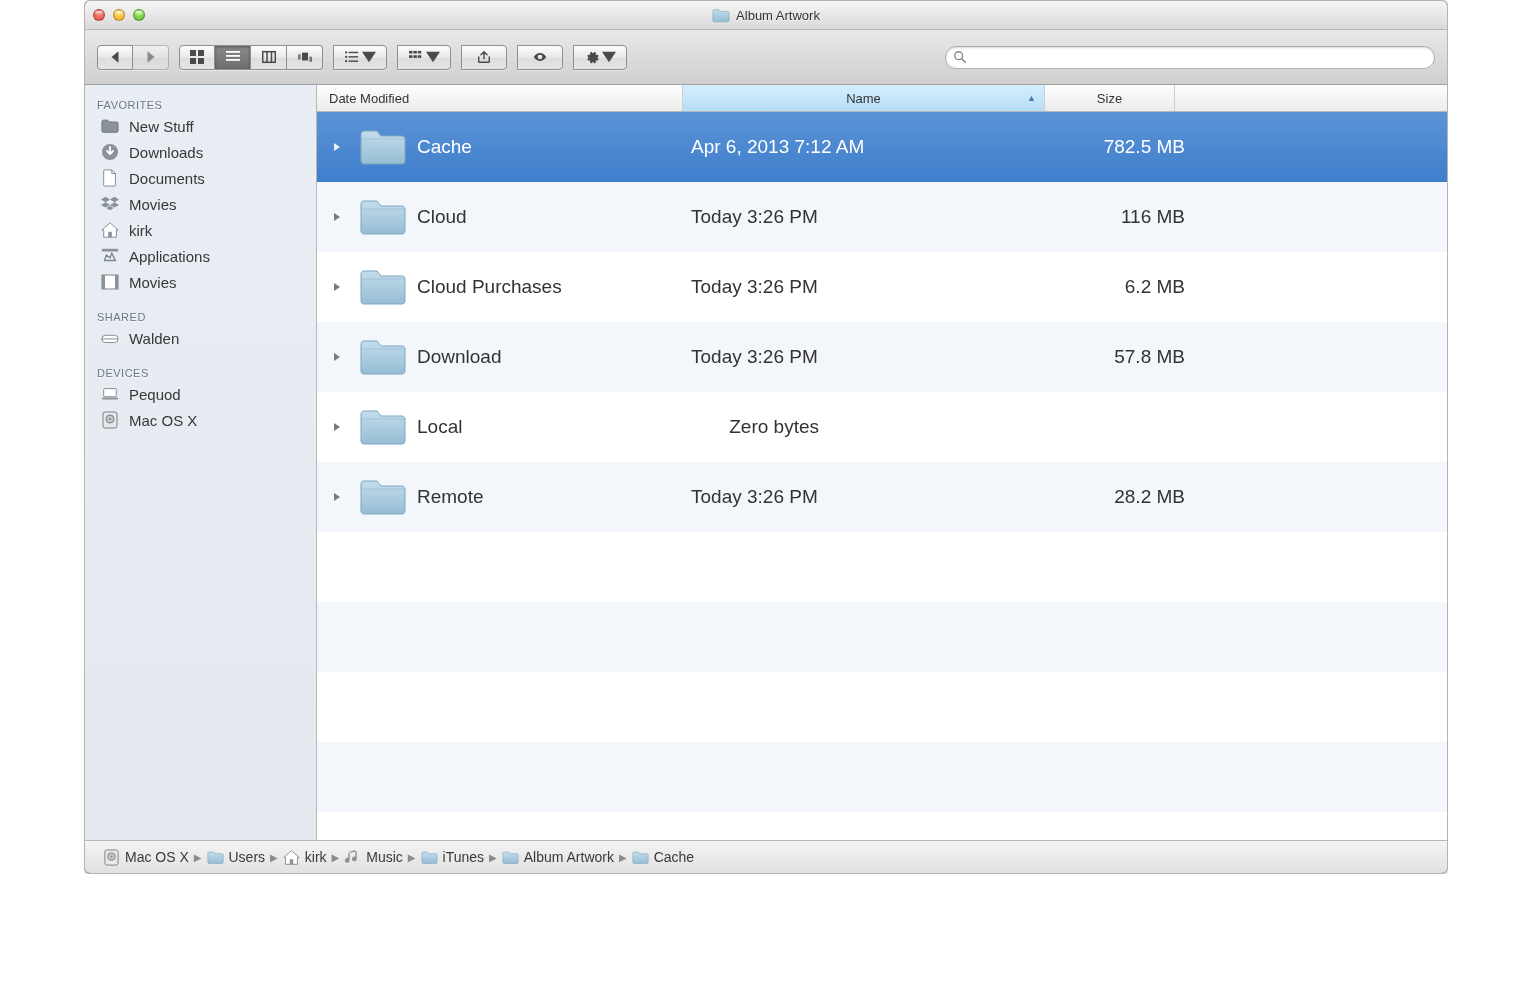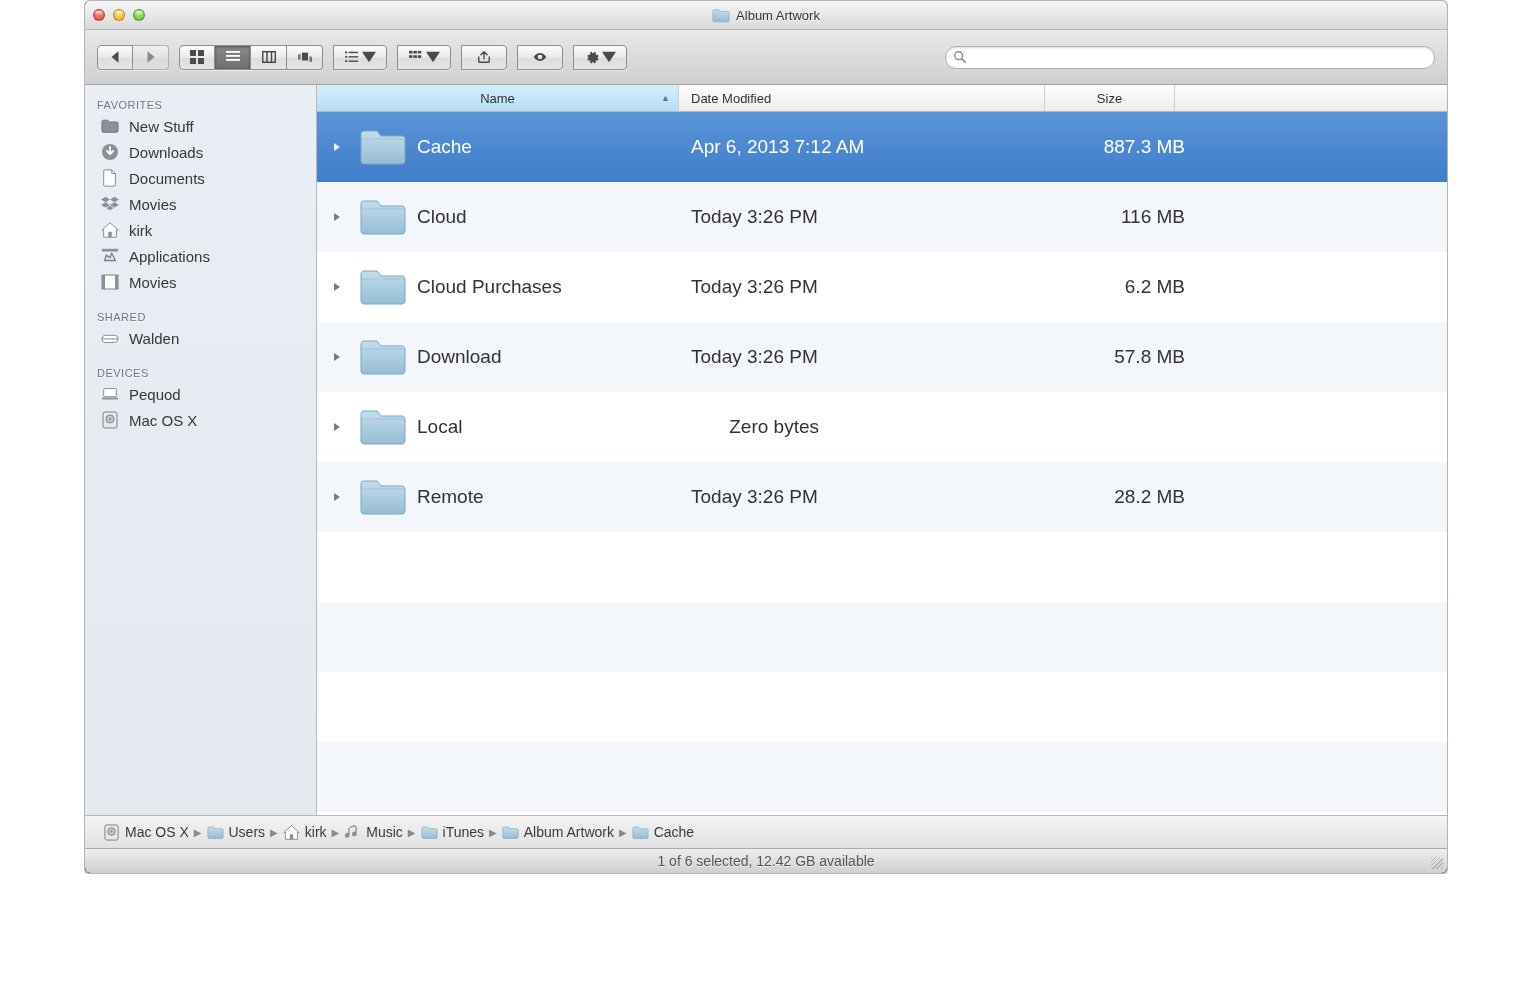--- a/index.html
+++ b/index.html
@@ -424,13 +424,13 @@
       </div>
     <div class="content">
       <div class="columns">
+        <div class="col col-date">
+            <span>Date Modified</span>
+          </div>
         <div class="col col-name">
           <span>Name</span>
           <span class="sort">▲</span>
         </div>
-        <div class="col col-date">
-            <span>Date Modified</span>
-          </div>
         <div class="col col-size">
             <span>Size</span>
           </div>

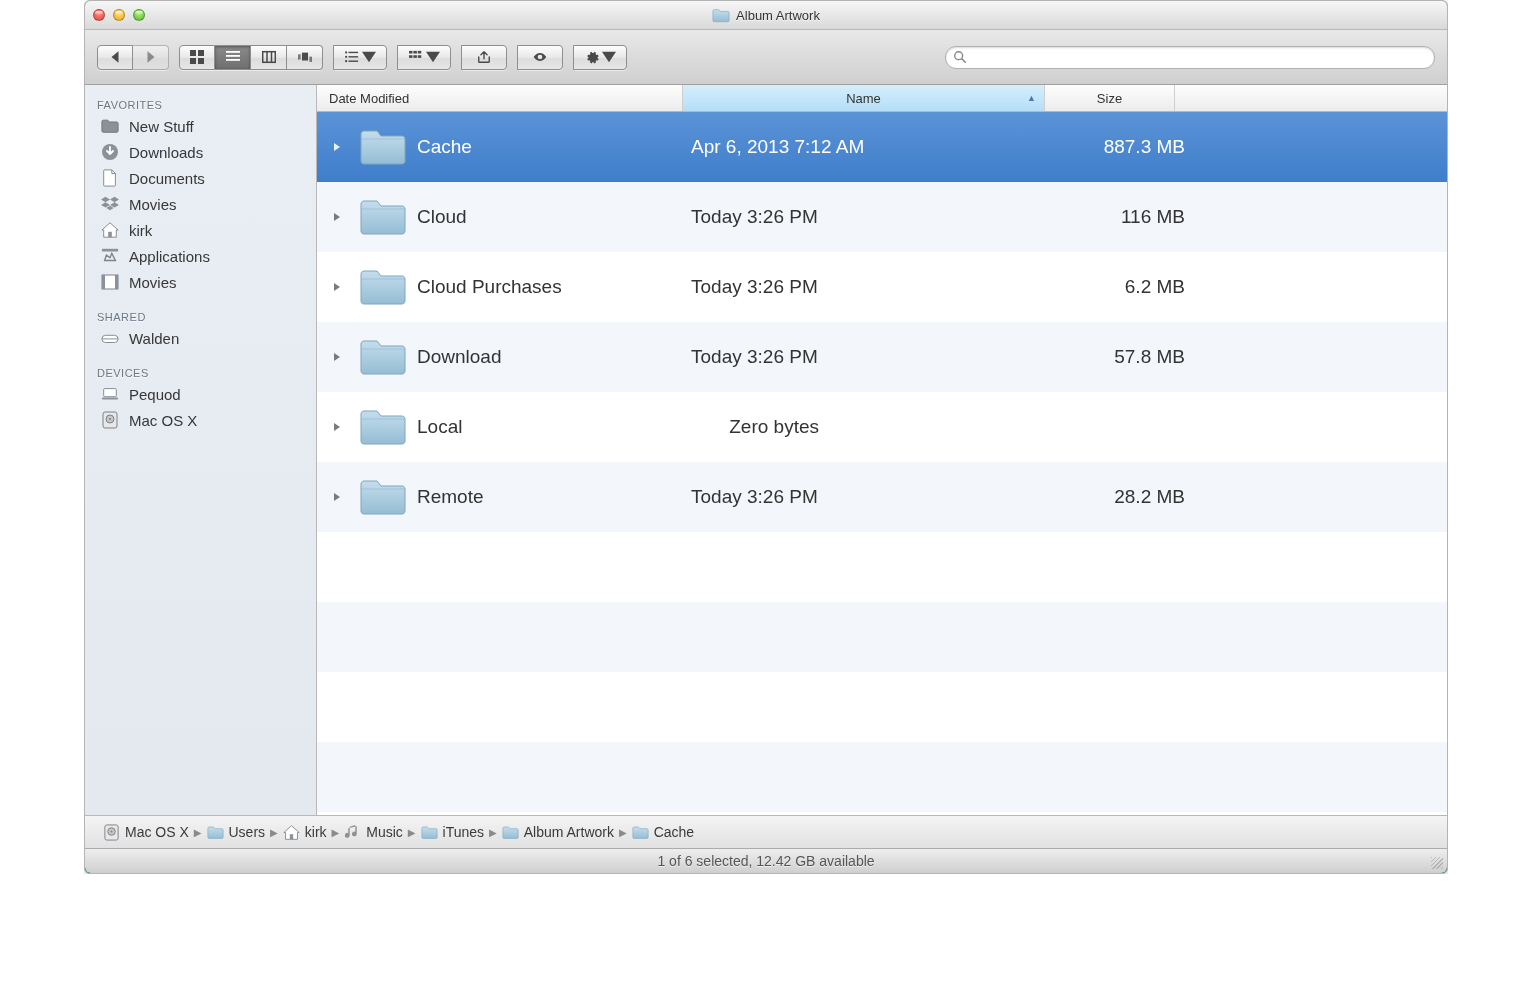--- a/index.html
+++ b/index.html
@@ -463,7 +463,7 @@
               </div>
     <div class="cell cell-name">Cache</div>
     <div class="cell cell-date">Apr 6, 2013 7:12 AM</div>
-    <div class="cell cell-size">887.3 MB</div>
+    <div class="cell cell-size">782.5 MB</div>
             </div>
             <div class="row">
     <div class="disclosure">

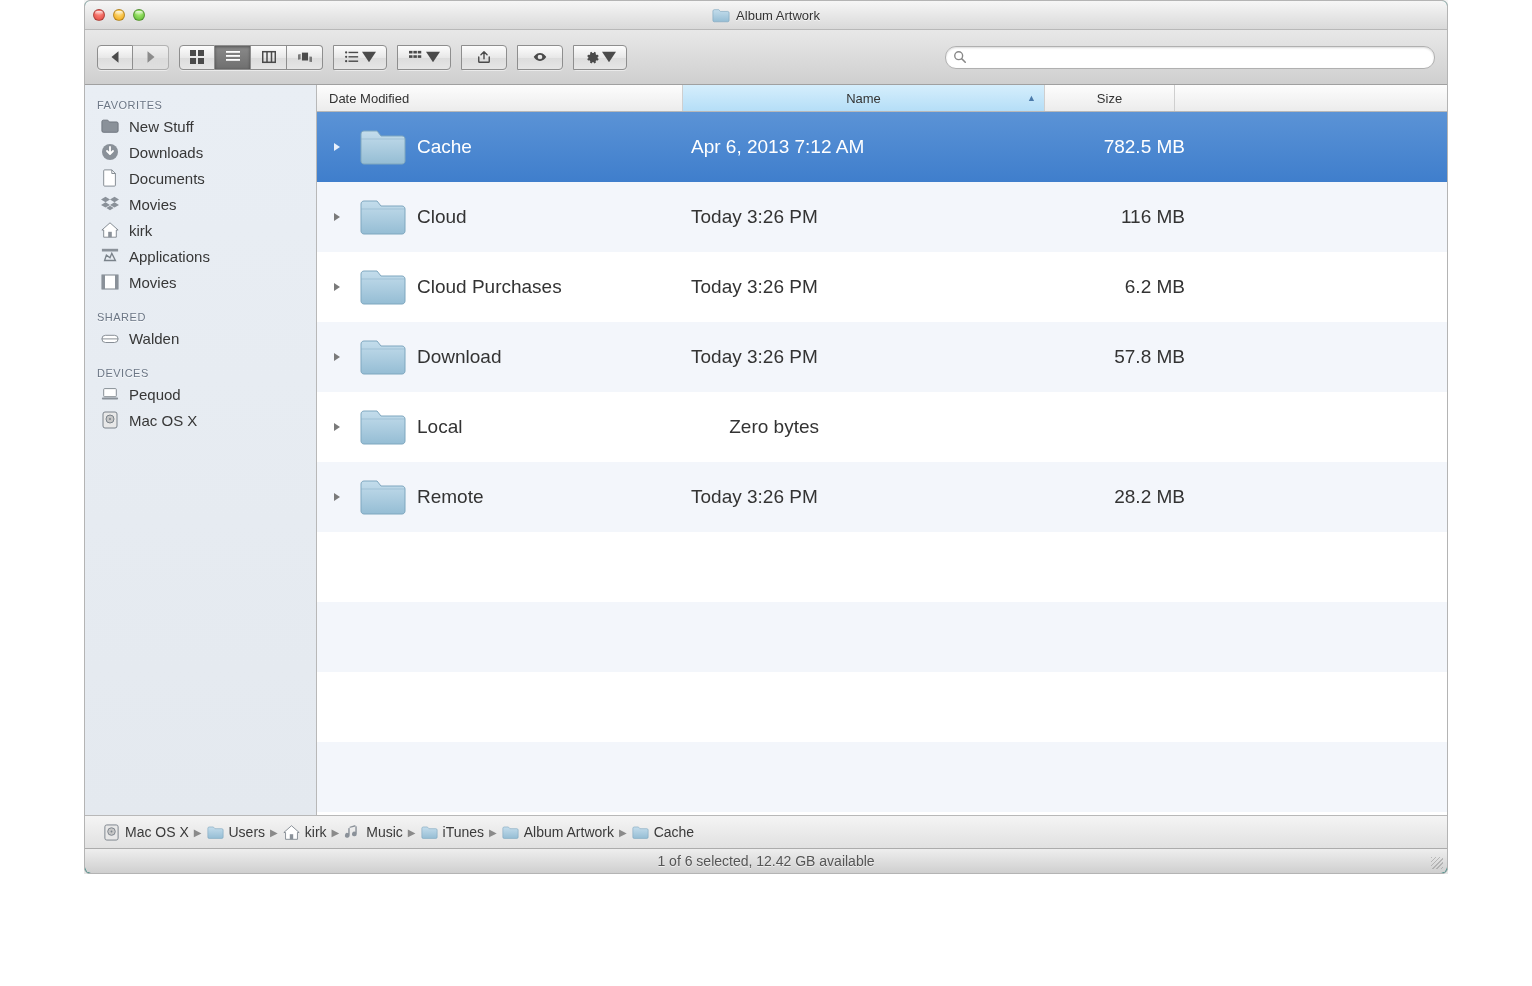--- a/index.html
+++ b/index.html
@@ -595,10 +595,6 @@
       </span>
     </div>
 
-  <div class="statusbar">
-    <span>1 of 6 selected, 12.42 GB available</span>
-    <div class="resize-grip"></div>
-  </div>
 
 </div>
 

